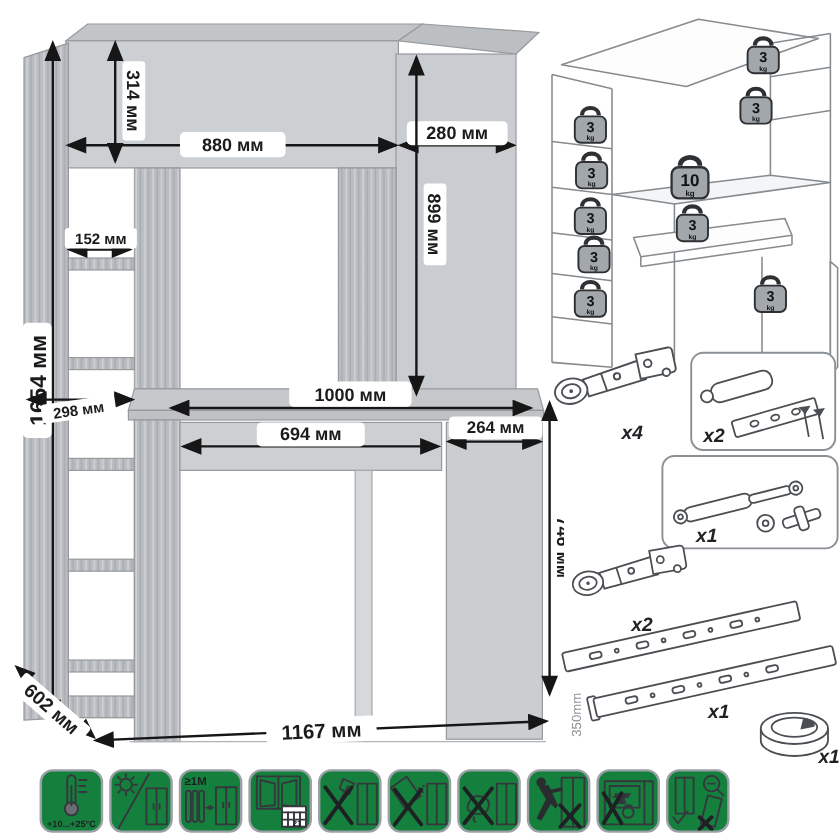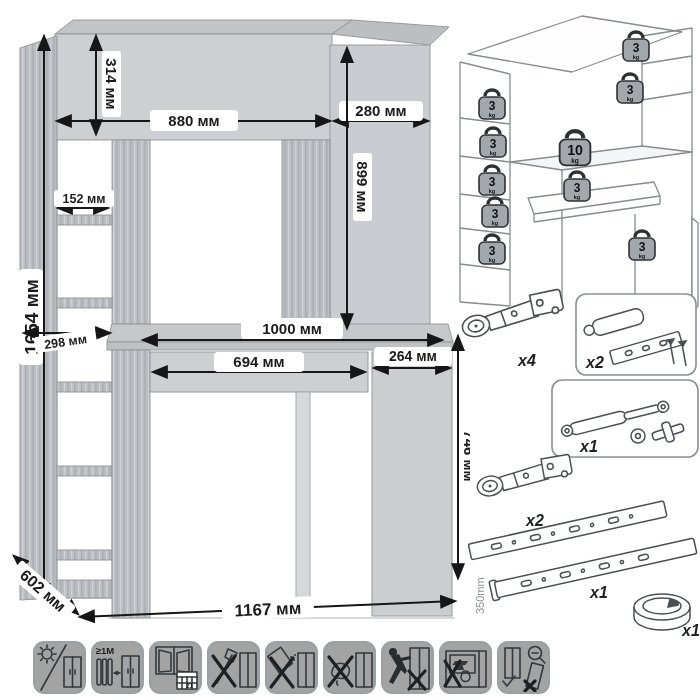--- a/index.html
+++ b/index.html
@@ -19,7 +19,7 @@
   .wt-val{font-weight:bold;font-size:12px;fill:#101214;text-anchor:middle;}
   .wt-unit{font-weight:bold;font-size:5.6px;fill:#101214;text-anchor:middle;}
   #care-row{position:absolute;left:33px;top:641px;display:flex;gap:5px;}
-  .tile{width:53px;height:53px;border:2px solid #9aa0a5;border-radius:11px;background:#a3a3a3;
+  .tile{width:53px;height:53px;border:2px solid #9aa0a5;border-radius:11px;background:#15803d;
         box-sizing:border-box;display:flex;align-items:center;justify-content:center;}
   .icon-stroke{stroke:#34383c;fill:none;stroke-width:1.6;stroke-linecap:round;stroke-linejoin:round;}
   .icon-x{stroke:#1e2124;fill:none;stroke-width:3.2;stroke-linecap:round;}

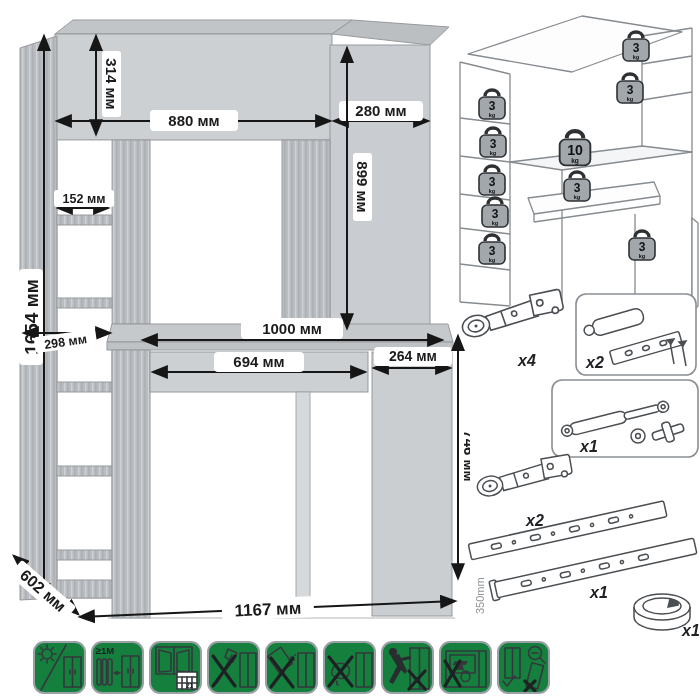--- a/index.html
+++ b/index.html
@@ -345,6 +345,17 @@
   <div id="care-row">
 
 
+    <div class="tile">
+      <svg width="49" height="49" viewBox="0 0 49 49">
+        <rect class="icon-stroke" x="21" y="3" width="7" height="25" rx="3.5"></rect>
+        <circle cx="24.5" cy="31" r="5.5" fill="#6a6e72" stroke="#34383c" stroke-width="1.6"></circle>
+        <line class="icon-stroke" x1="24.5" y1="12" x2="24.5" y2="28" stroke-width="2.4"></line>
+        <line class="icon-stroke" x1="31" y1="7" x2="37" y2="7"></line>
+          <line class="icon-stroke" x1="31" y1="12" x2="36" y2="12"></line>
+          <line class="icon-stroke" x1="31" y1="17" x2="37" y2="17"></line>
+        <text class="icon-txt" font-size="7.6" x="24.5" y="46">+10...+25°С</text>
+      </svg>
+    </div>
 
     <div class="tile">
       <svg width="49" height="49" viewBox="0 0 49 49">

